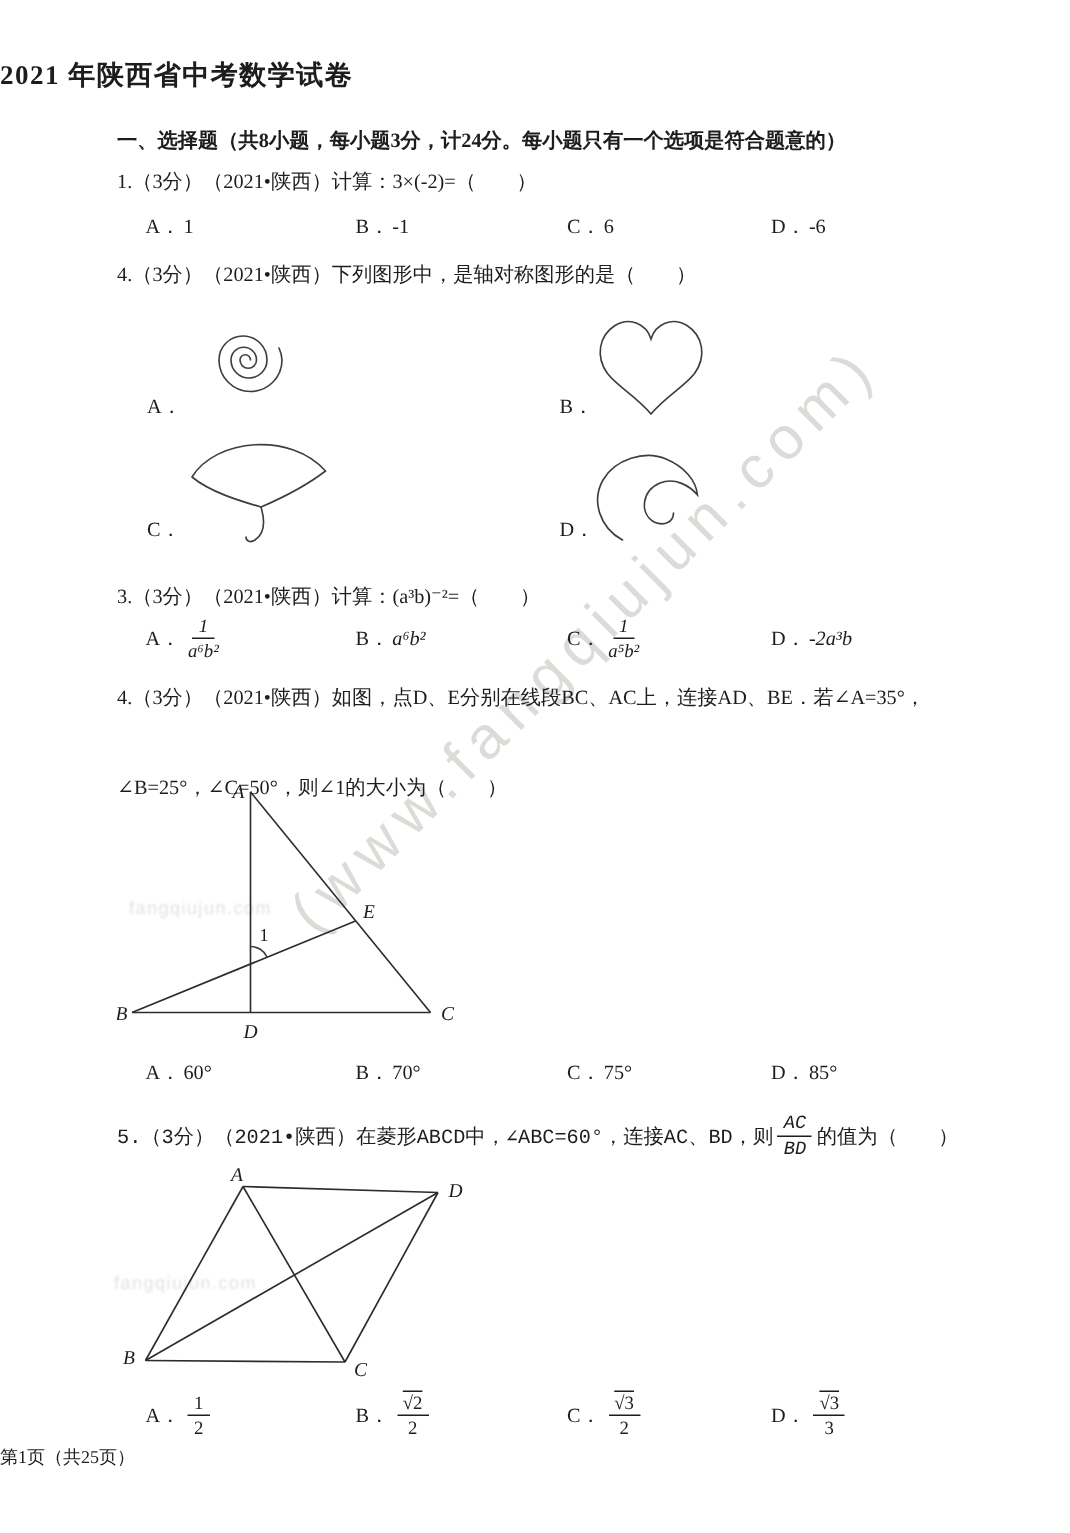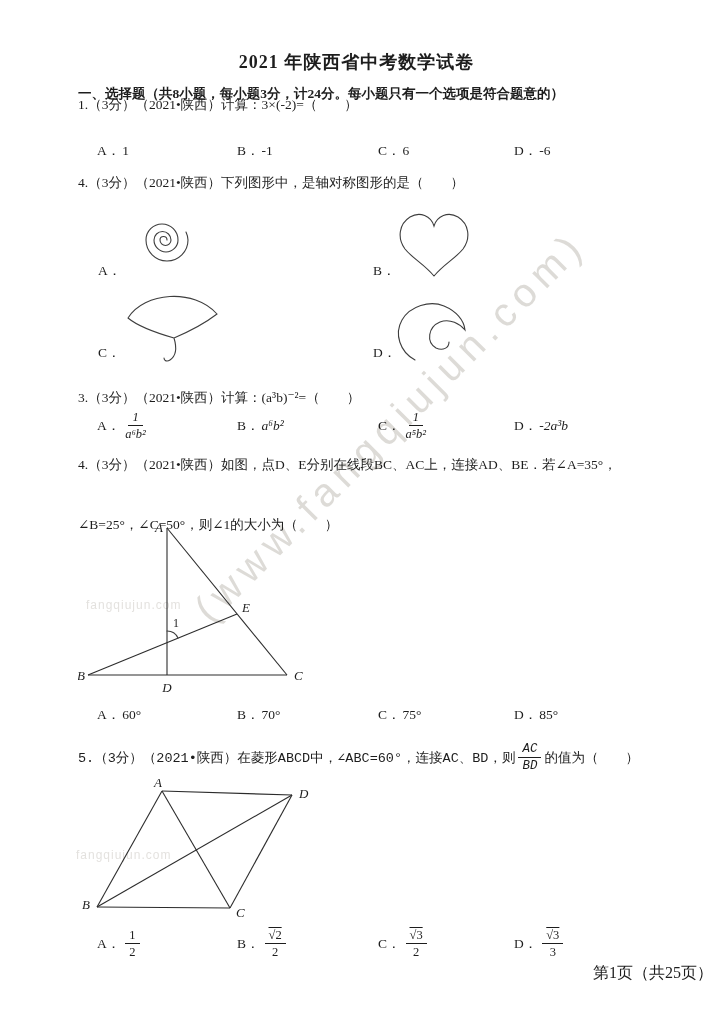--- a/index.html
+++ b/index.html
@@ -8,7 +8,7 @@
     font-family:"Liberation Serif","DejaVu Serif",serif;color:#1d1d1d;
   }
   .title{
-    position:absolute;top:50px;left:0;width:100%;text-align:center;
+    position:absolute;top:38px;left:0;width:100%;text-align:left;
     font-size:18px;font-weight:bold;letter-spacing:1px;
   }
   .section{

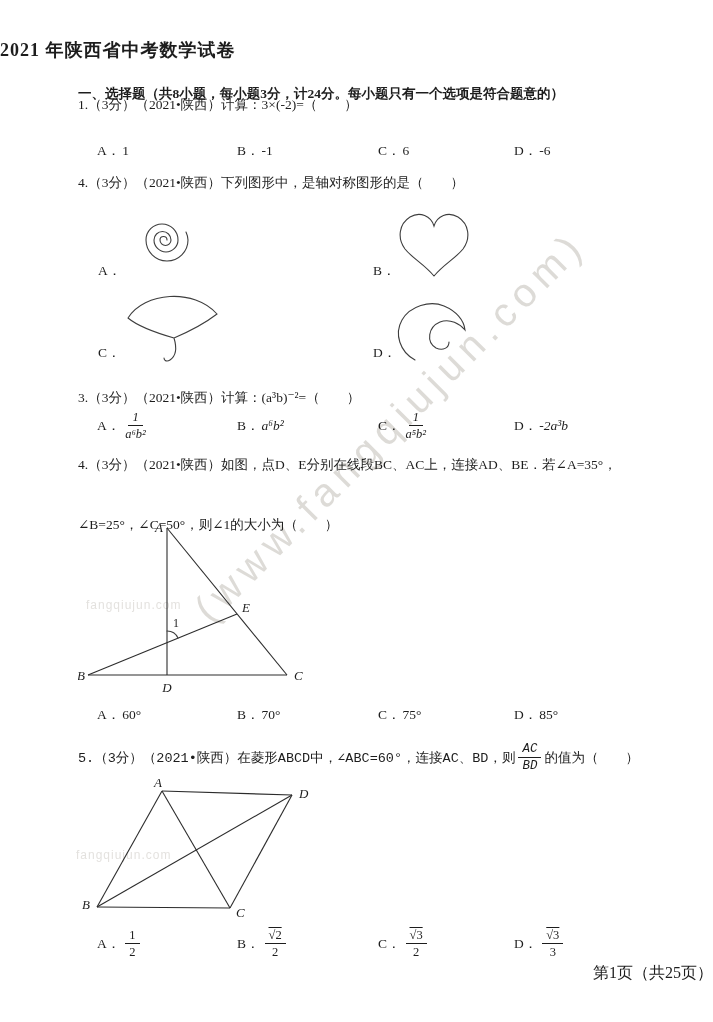--- a/index.html
+++ b/index.html
@@ -62,7 +62,7 @@
   <div class="title">2021 年陕西省中考数学试卷</div>
   <div class="section">一、选择题（共8小题，每小题3分，计24分。每小题只有一个选项是符合题意的）</div>
 
-  <div class="stem" style="top:96px;">1.（3分）（2021•陕西）计算：3×(-2)=（　　）</div>
+  <div class="stem" style="top:112px;">1.（3分）（2021•陕西）计算：3×(-2)=（　　）</div>
   <div class="opt" style="left:97px;top:142px;">
     <span class="olab">A．</span>
     <span>1</span>

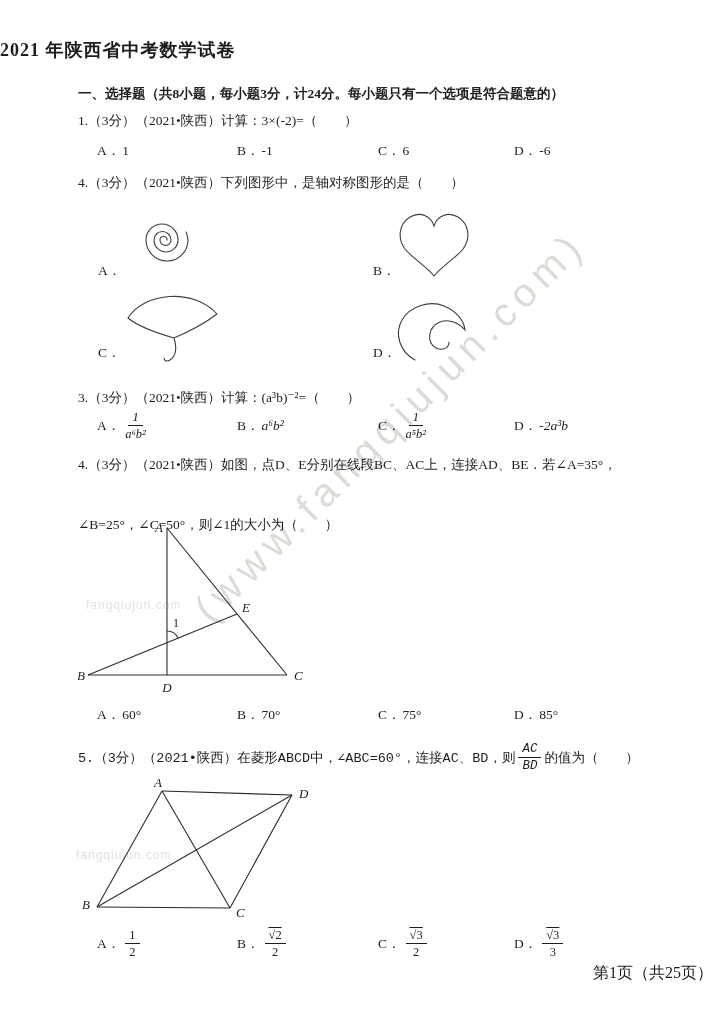--- a/index.html
+++ b/index.html
@@ -29,7 +29,7 @@
   .den{padding-top:1px;}
   .ovl{text-decoration:overline;}
   .figlabel{position:absolute;font-size:13.5px;}
-  .footer{position:absolute;top:963px;left:0;width:100%;text-align:right;font-size:16px;}
+  .footer{position:absolute;top:963px;left:0;width:100%;text-align:left;font-size:12px;}
   .watermark{
     position:absolute;left:45px;top:404px;width:690px;text-align:center;
     transform:rotate(-45deg);transform-origin:center;

